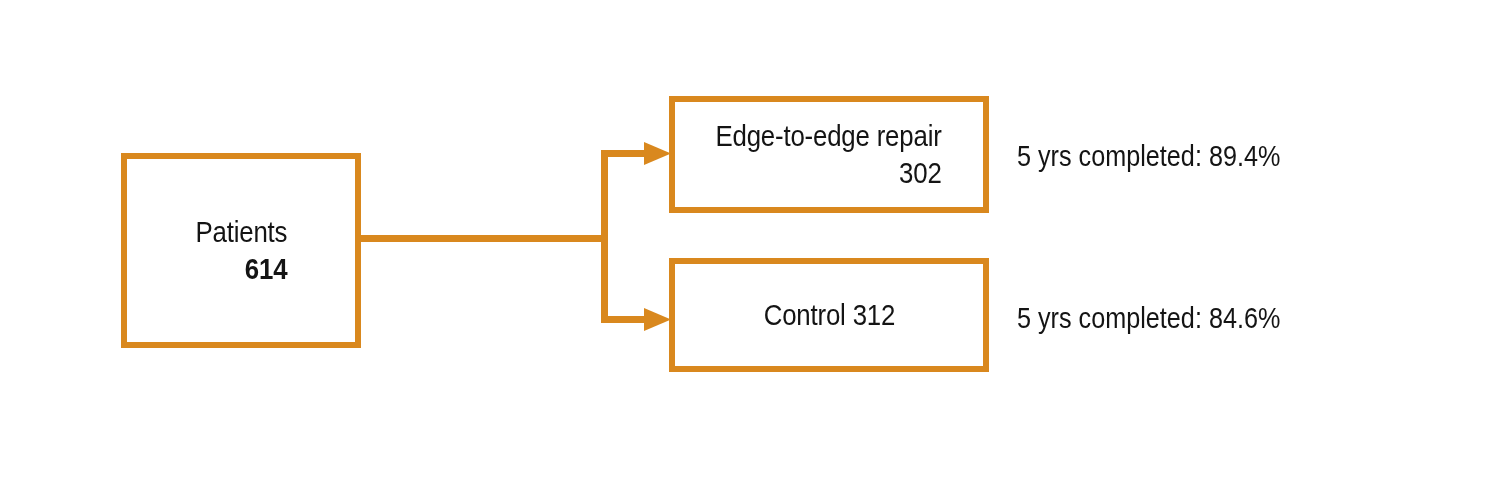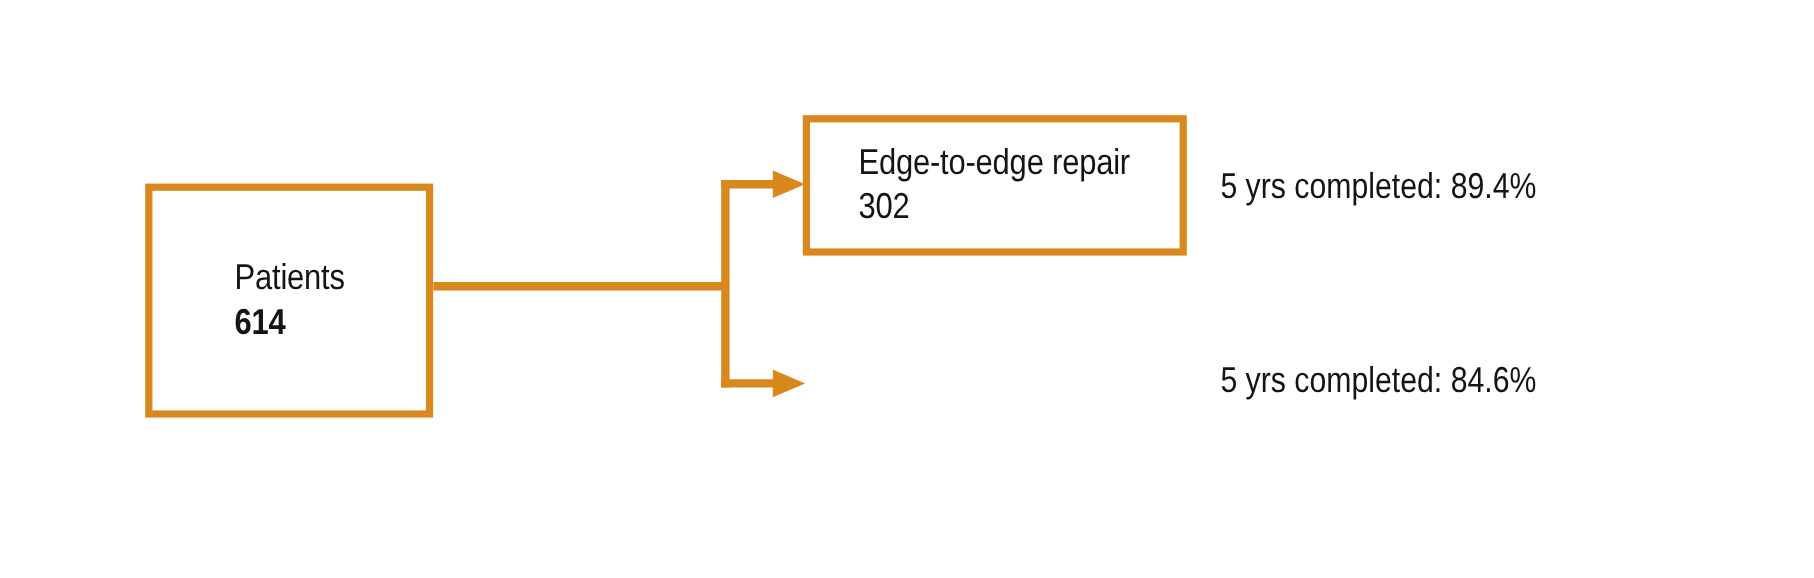--- a/index.html
+++ b/index.html
@@ -38,7 +38,7 @@
     display: flex;
     align-items: center;
     justify-content: center;
-    text-align: left;
+    text-align: right;
   }
 
   .node-text {

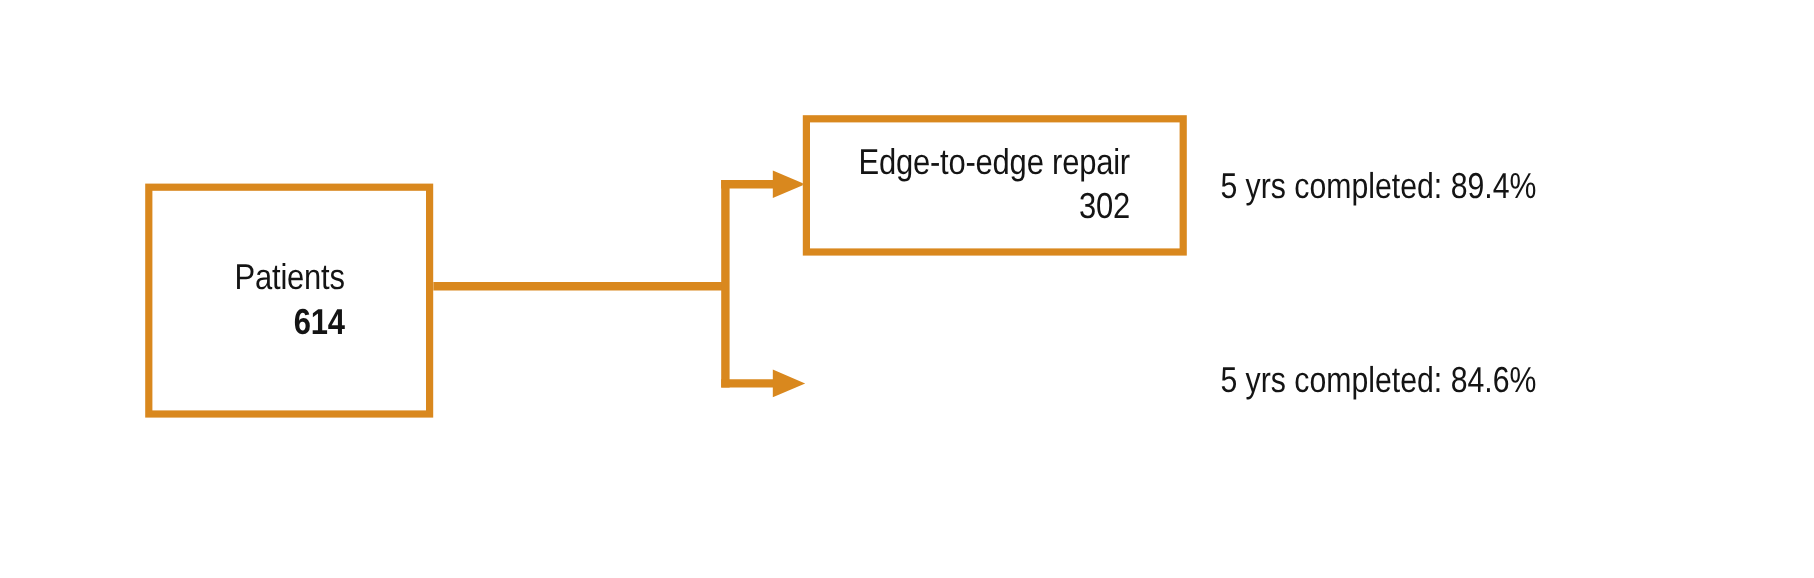--- a/index.html
+++ b/index.html
@@ -136,6 +136,11 @@
     </div>
   </div>
 
+  <div class="node" id="node-control">
+    <div class="node-text">
+      <span class="node-line">Control 312</span>
+    </div>
+  </div>
 
   <div class="annotation" id="annotation-treatment">5 yrs completed: 89.4%</div>
 

